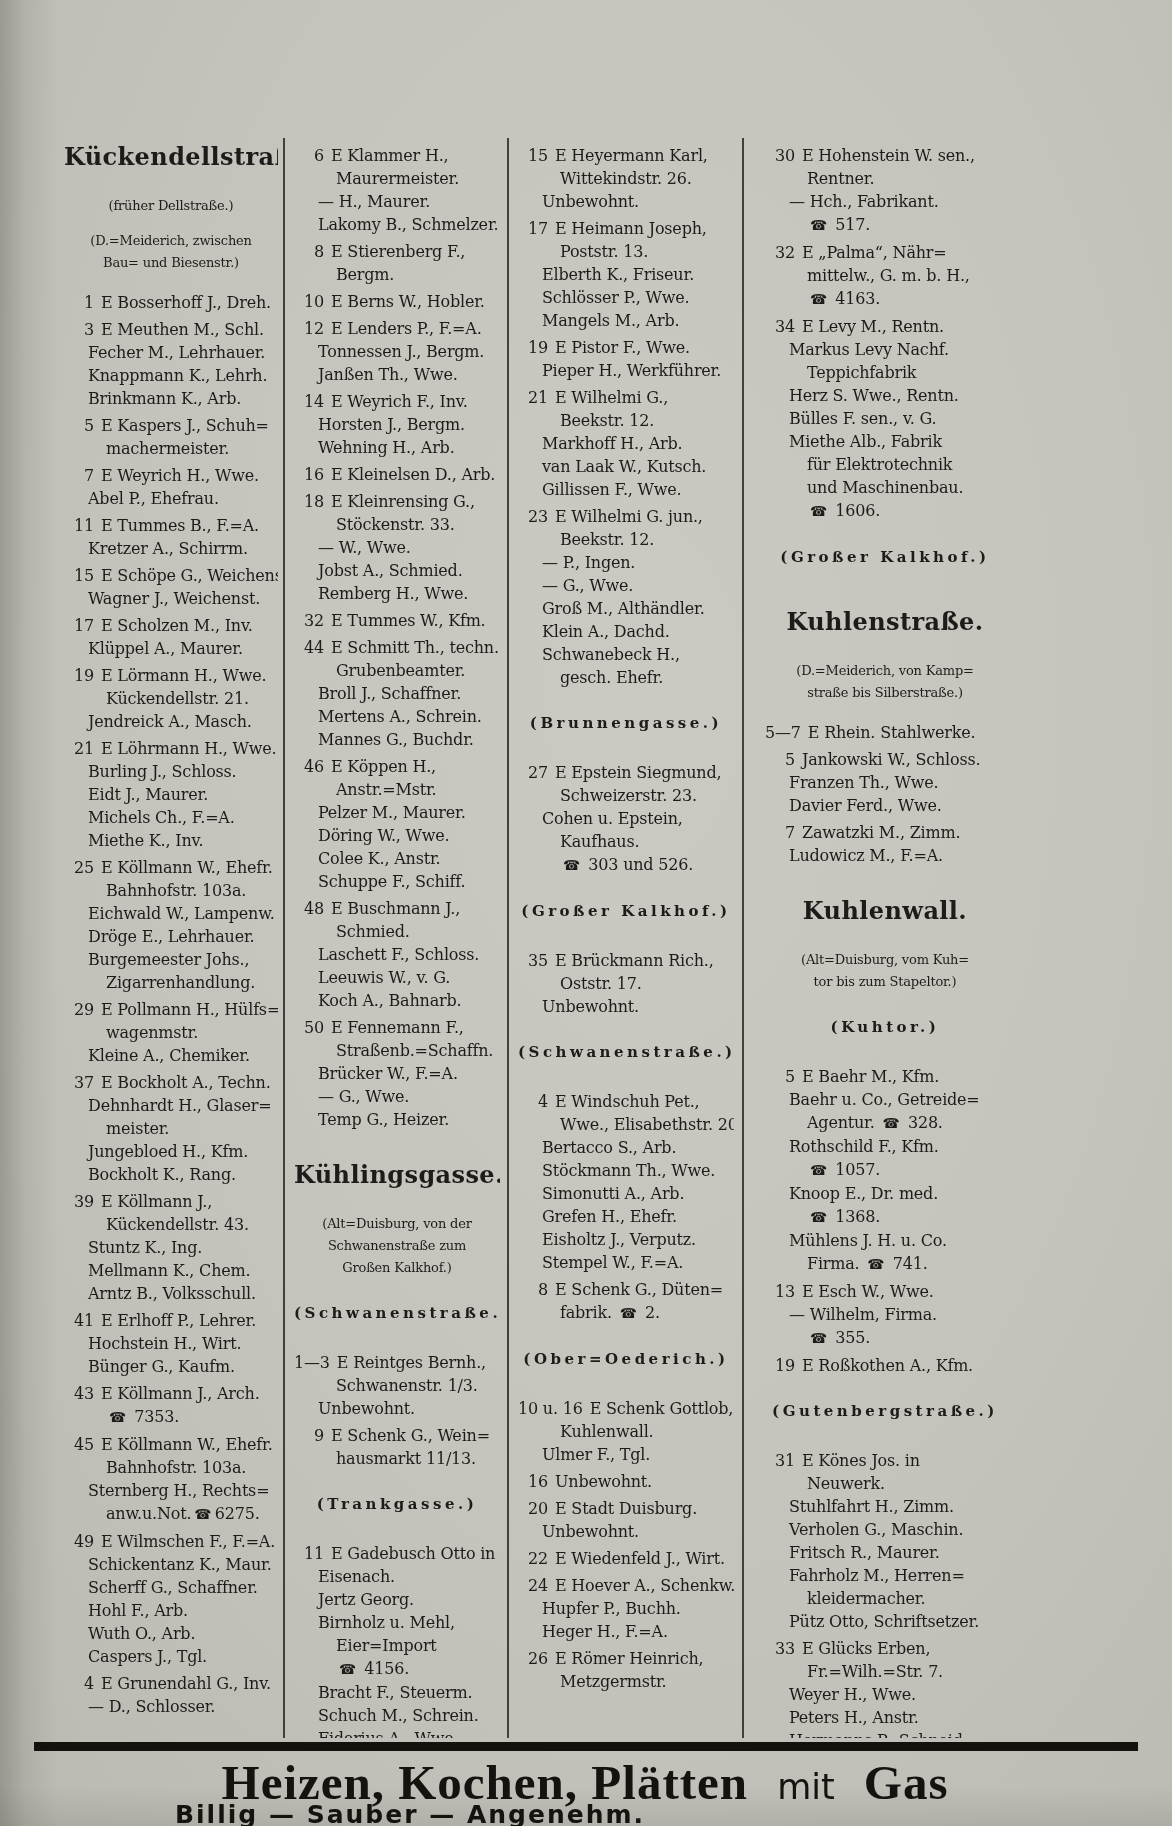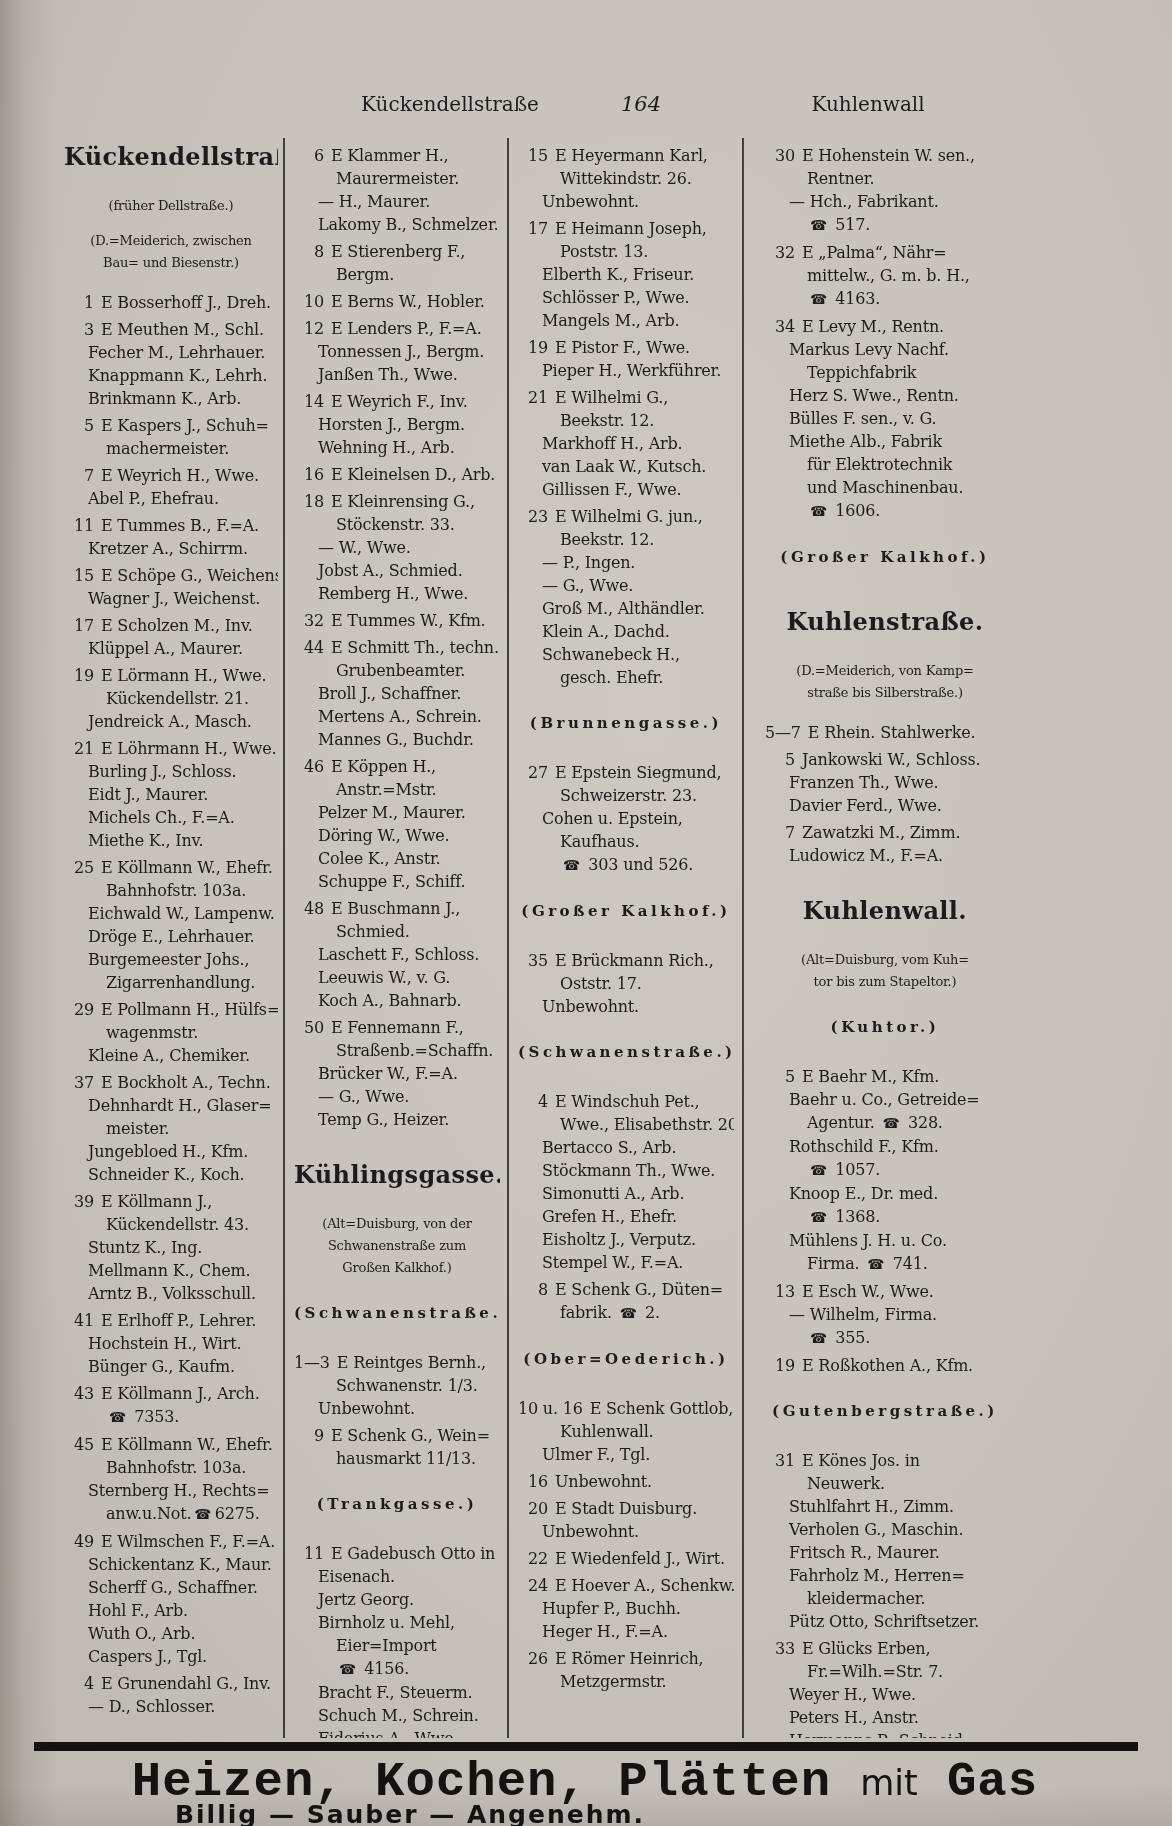--- a/index.html
+++ b/index.html
@@ -49,11 +49,6 @@
 <body>
 
 <div class="page">
-  <div class="runhead">
-    <span class="rh-left">Kückendellstraße</span>
-    <span class="rh-page">164</span>
-    <span class="rh-right">Kuhlenwall</span>
-  </div>
 
   <div class="col col1">
       <div class="ln h1"><span class="txt">Kückendellstraße.</span></div>

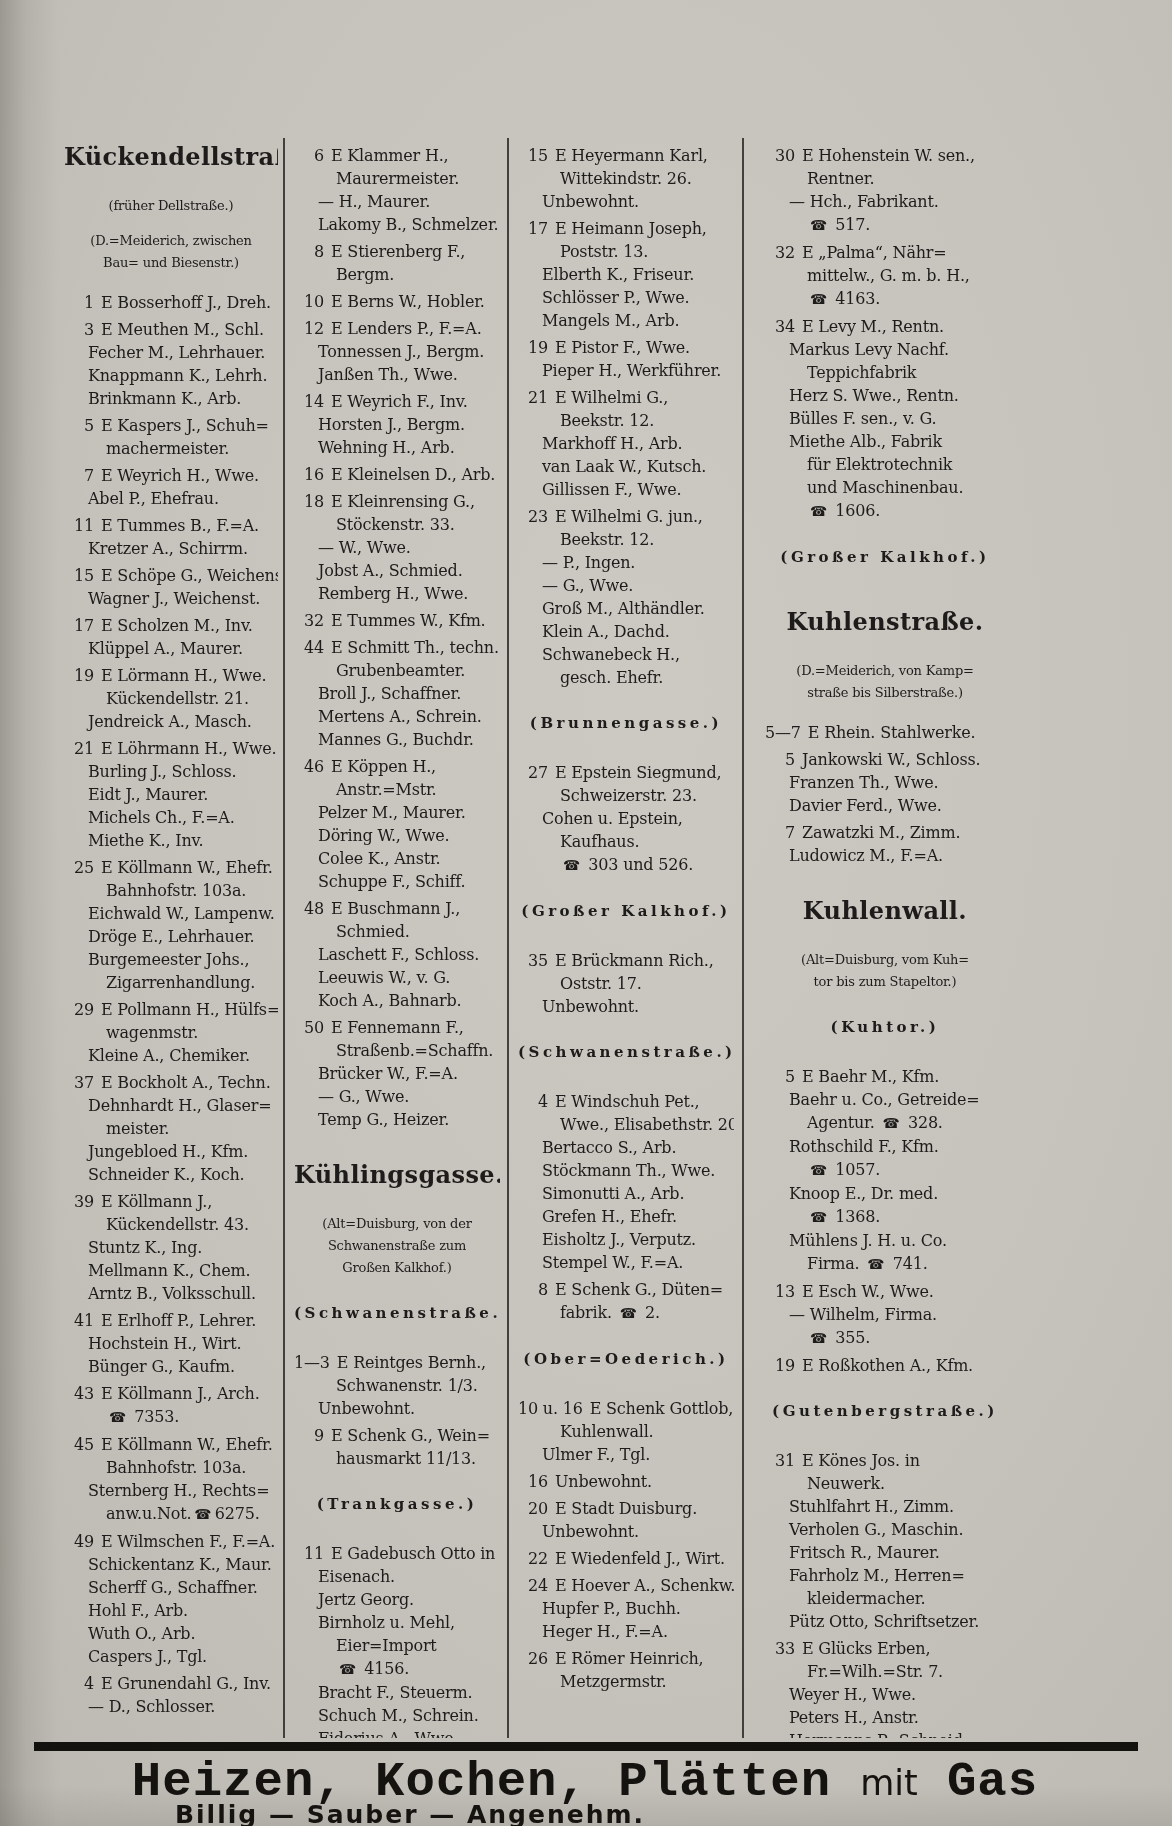--- a/index.html
+++ b/index.html
@@ -130,7 +130,7 @@
       <div class="ln c"><span class="txt">Dehnhardt H., Glaser=</span></div>
       <div class="ln c2"><span class="txt">meister.</span></div>
       <div class="ln c"><span class="txt">Jungebloed H., Kfm.</span></div>
-      <div class="ln c"><span class="txt">Schneider K., Koch.</span></div>
+      <div class="ln c"><span class="txt">Bockholt K., Rang.</span></div>
       <div class="ln e">
         <span class="num">39</span>
         <span class="txt">E Köllmann J.,</span>

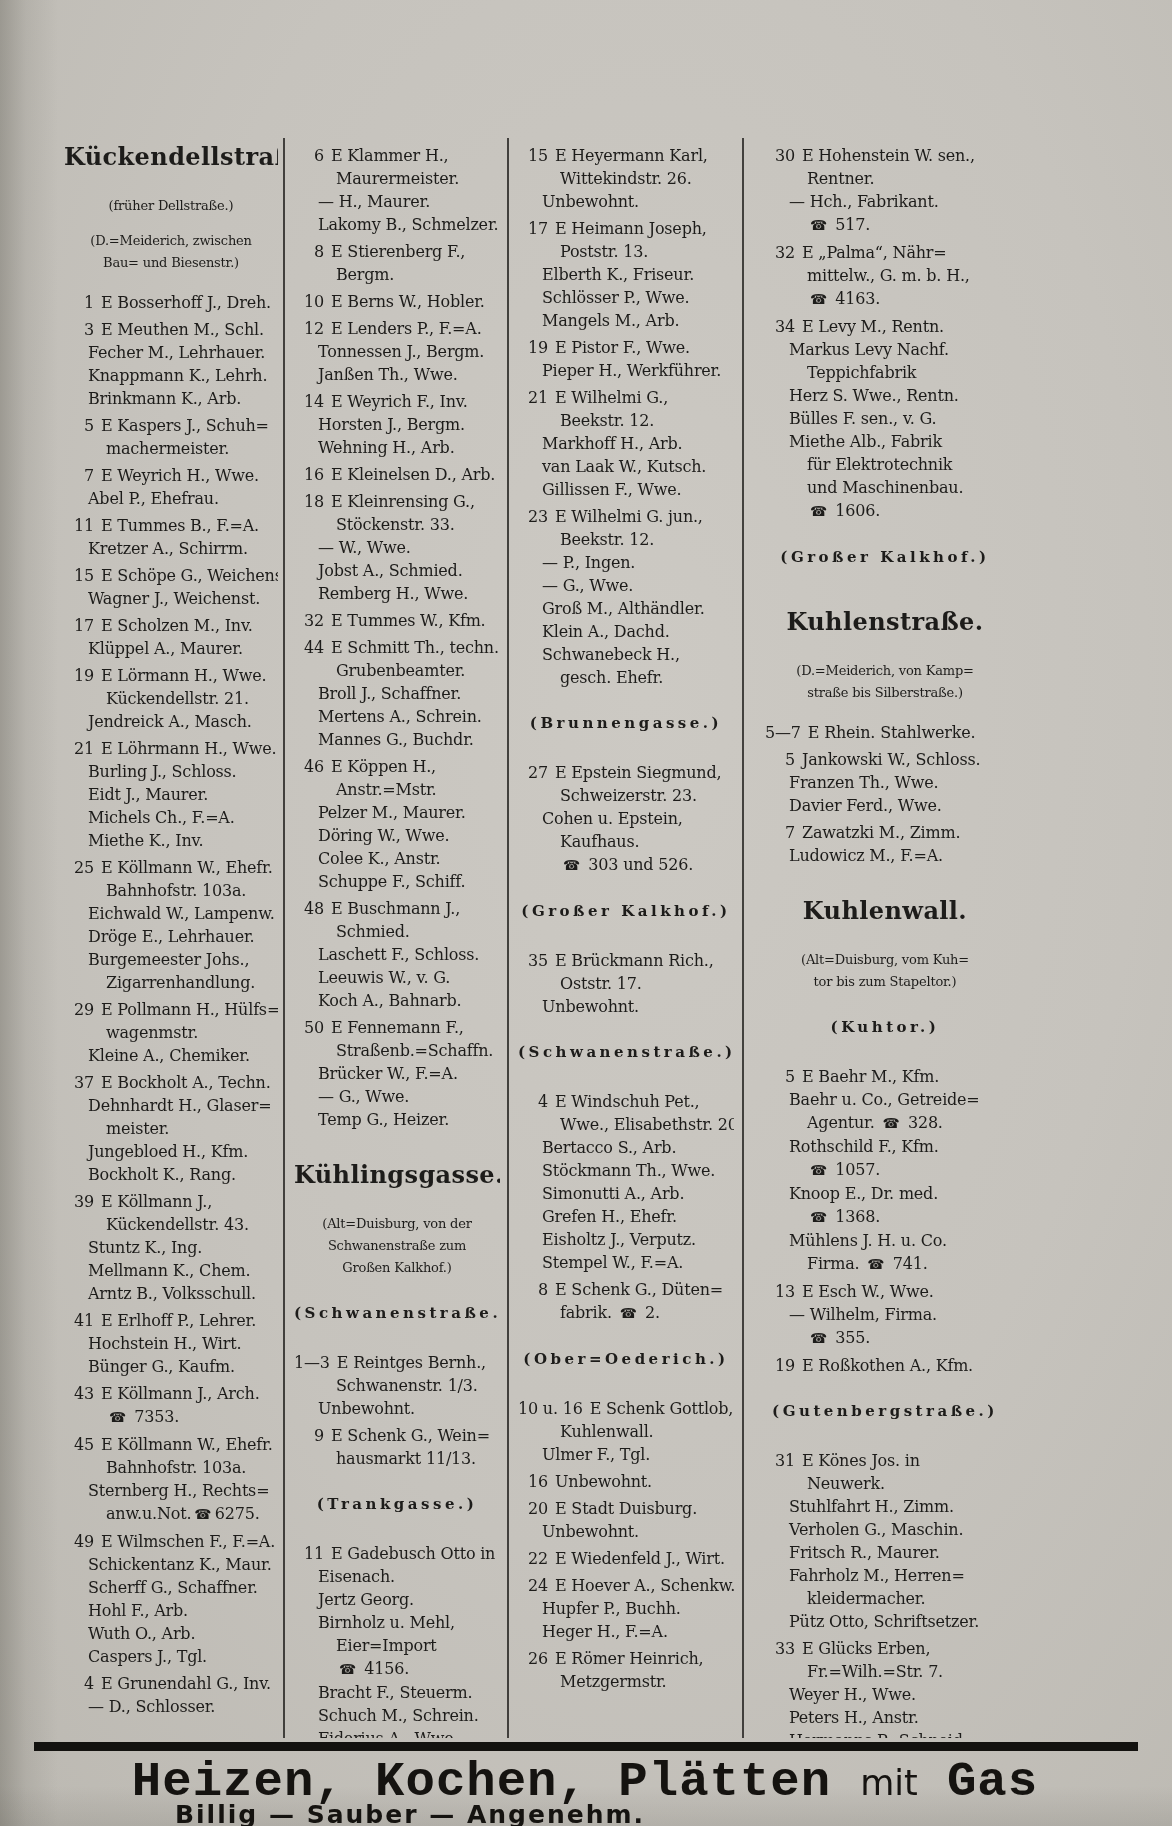--- a/index.html
+++ b/index.html
@@ -40,7 +40,7 @@
   
   .hrule{position:absolute;left:34px;width:1104px;top:1742px;height:9px;background:#13120f;}
   .ad1{position:absolute;top:1754px;left:10px;width:1150px;text-align:center;white-space:nowrap;color:#151310;}
-  .ad-big{font-family:Liberation Mono, monospace;font-weight:bold;font-size:49px;letter-spacing:1px;}
+  .ad-big{font-family:Liberation Serif, serif;font-weight:bold;font-size:49px;letter-spacing:1px;}
   .ad-mid{font-family:"DejaVu Sans",sans-serif;font-size:35px;margin:0 24px;}
   .ad2{position:absolute;top:1800px;left:100px;width:620px;text-align:center;
        font-family:"DejaVu Sans",sans-serif;font-weight:bold;font-size:25px;letter-spacing:2px;color:#151310;}

